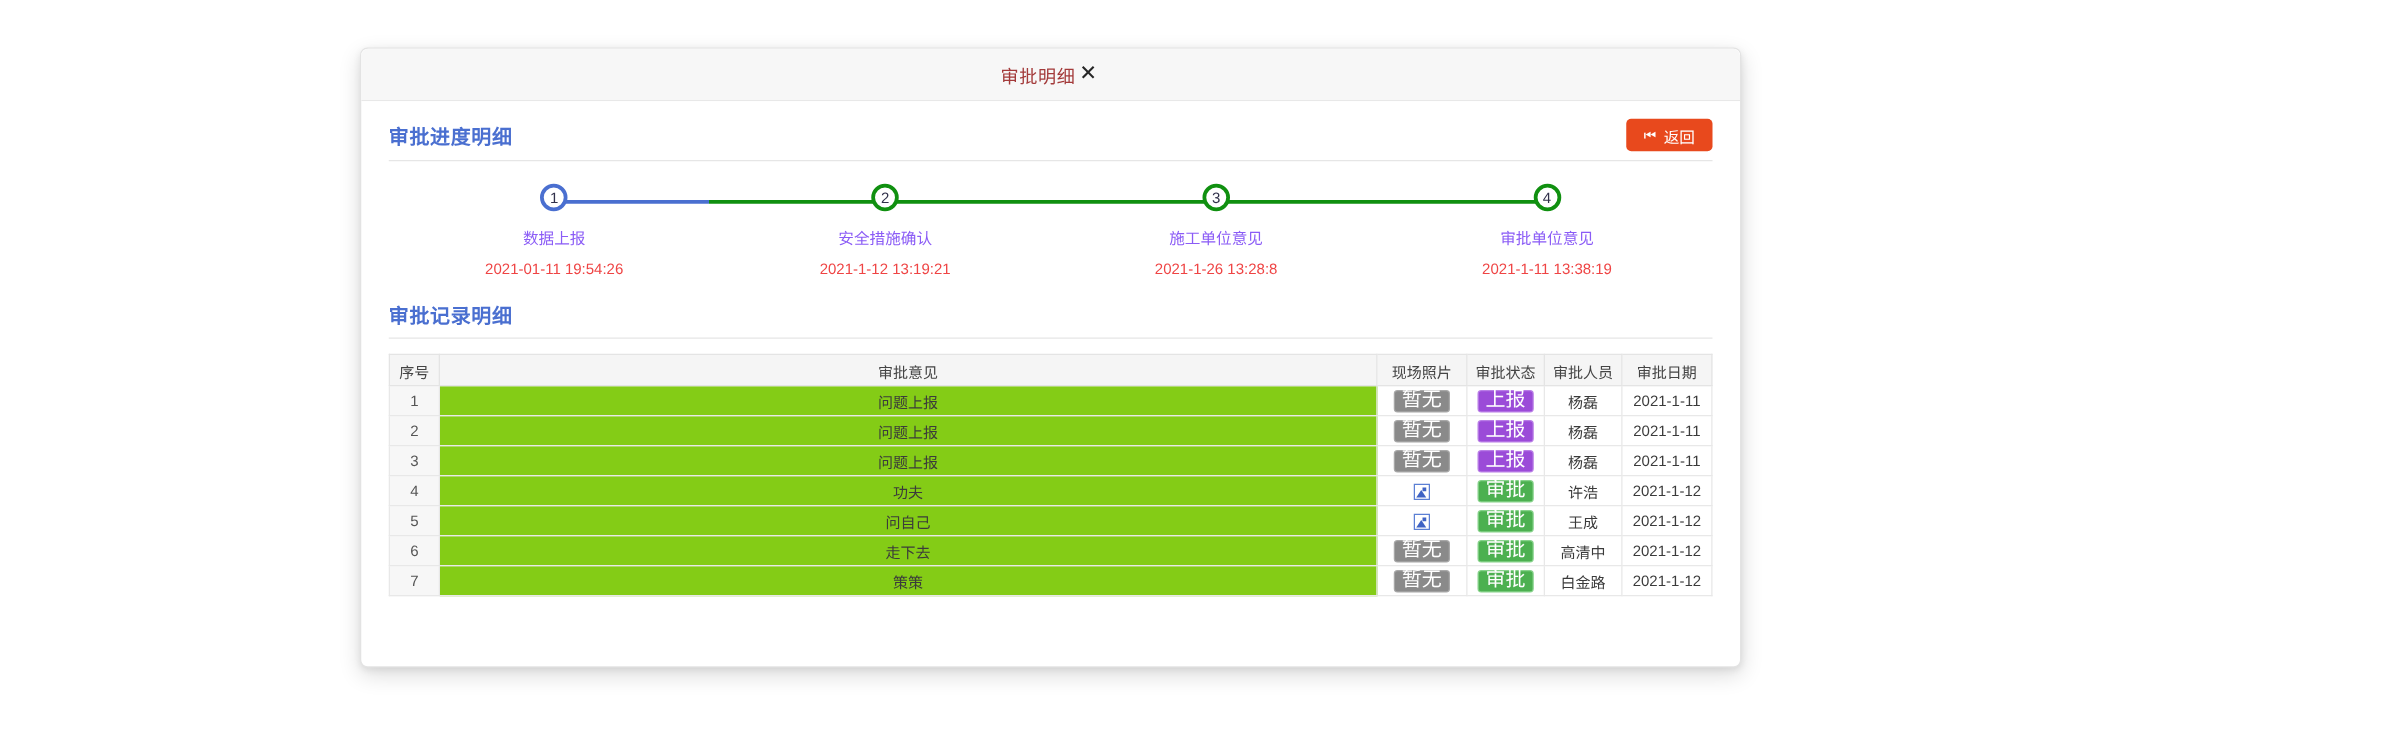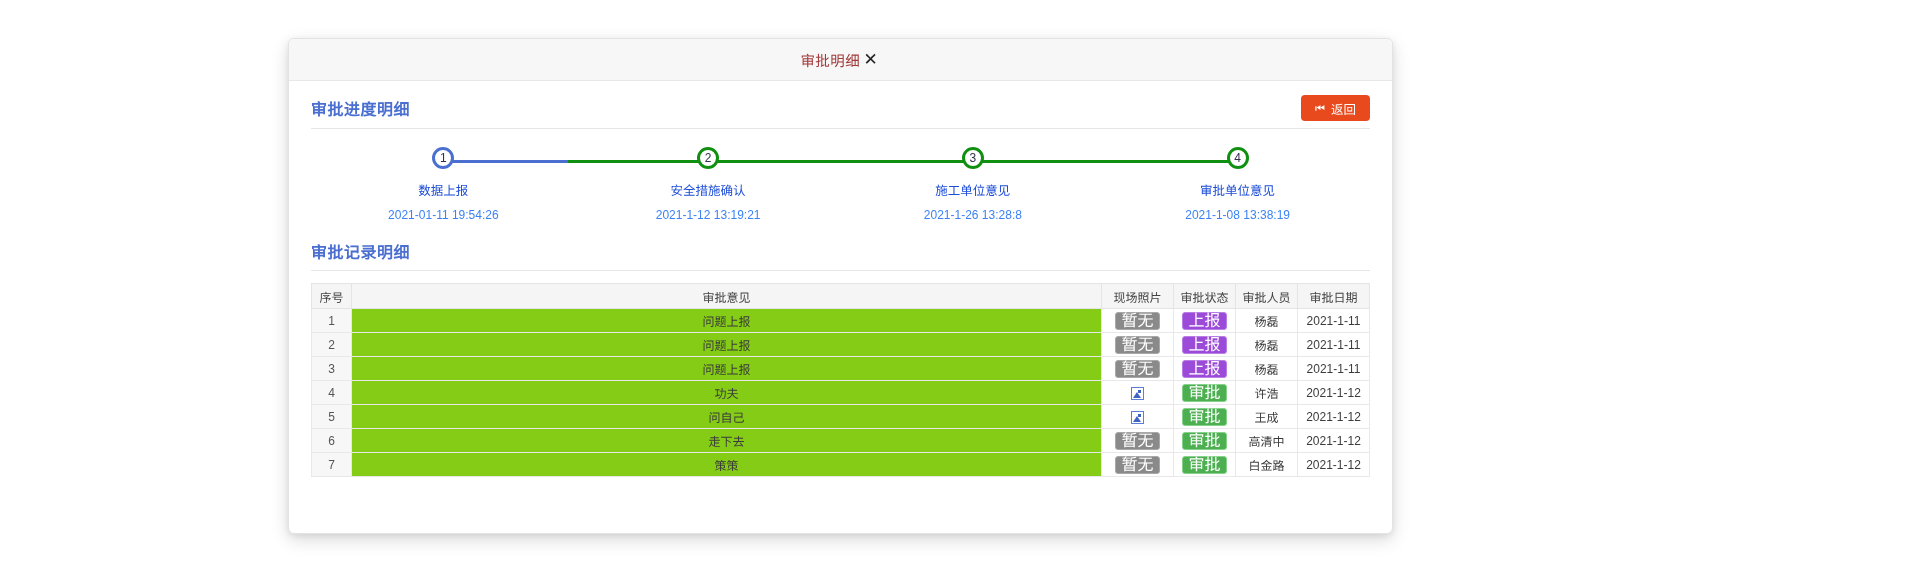--- a/index.html
+++ b/index.html
@@ -161,7 +161,7 @@
   .step-label {
     margin-top: 11px;
     font-size: 12.5px;
-    color: #1d4ed8;
+    color: #8b5cf6;
     white-space: nowrap;
     user-select: none;
   }

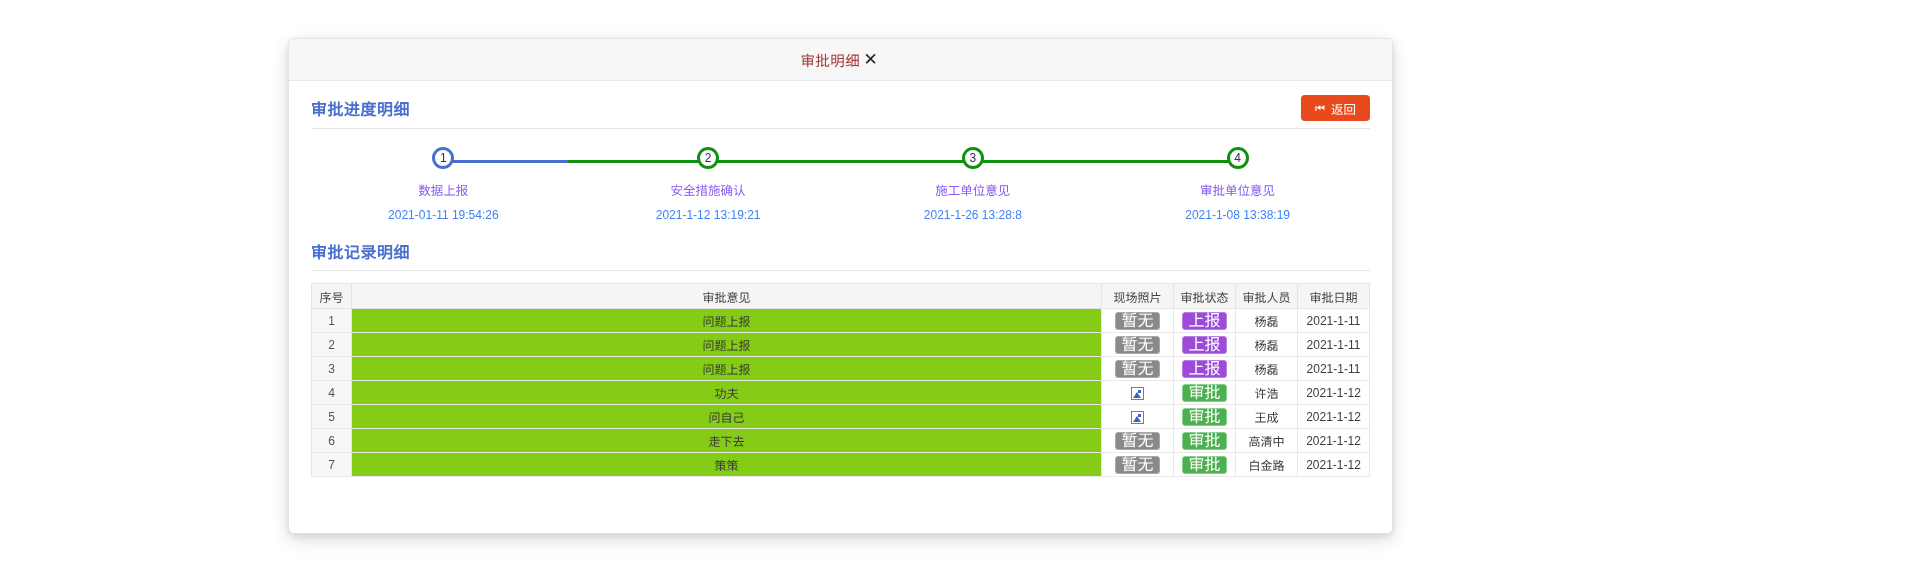--- a/index.html
+++ b/index.html
@@ -168,7 +168,7 @@
   .step-date {
     margin-top: 9px;
     font-size: 12px;
-    color: #3b82f6;
+    color: #ef4444;
     white-space: nowrap;
     user-select: none;
   }

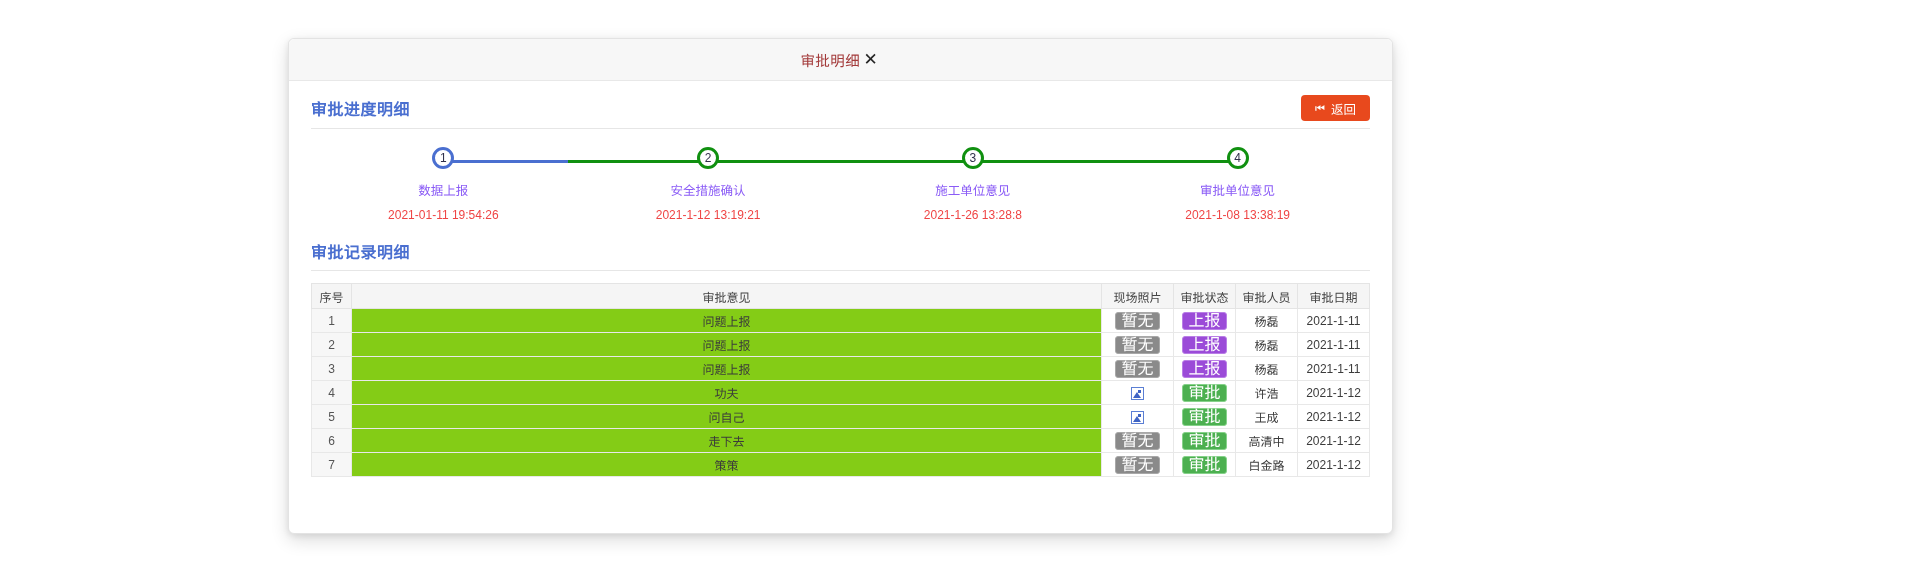--- a/index.html
+++ b/index.html
@@ -299,7 +299,7 @@
           <div class="step-line green"></div>
           <div class="step-circle green">4</div>
           <div class="step-label">审批单位意见</div>
-          <div class="step-date">2021-1-08 13:38:19</div>
+          <div class="step-date">2021-1-11 13:38:19</div>
         </div>
       </div>
 

